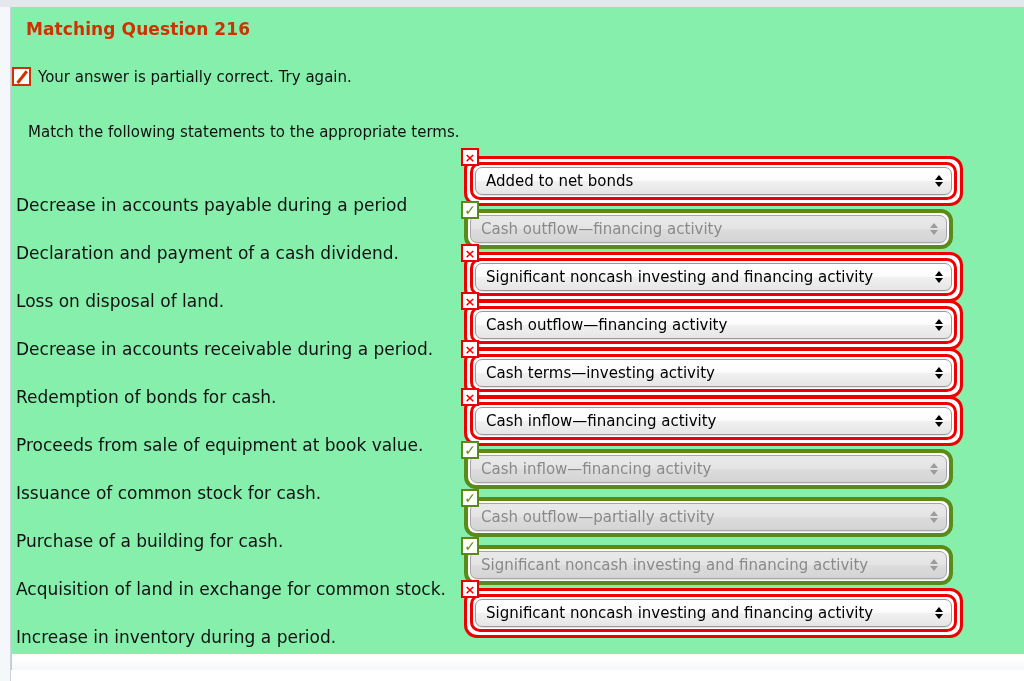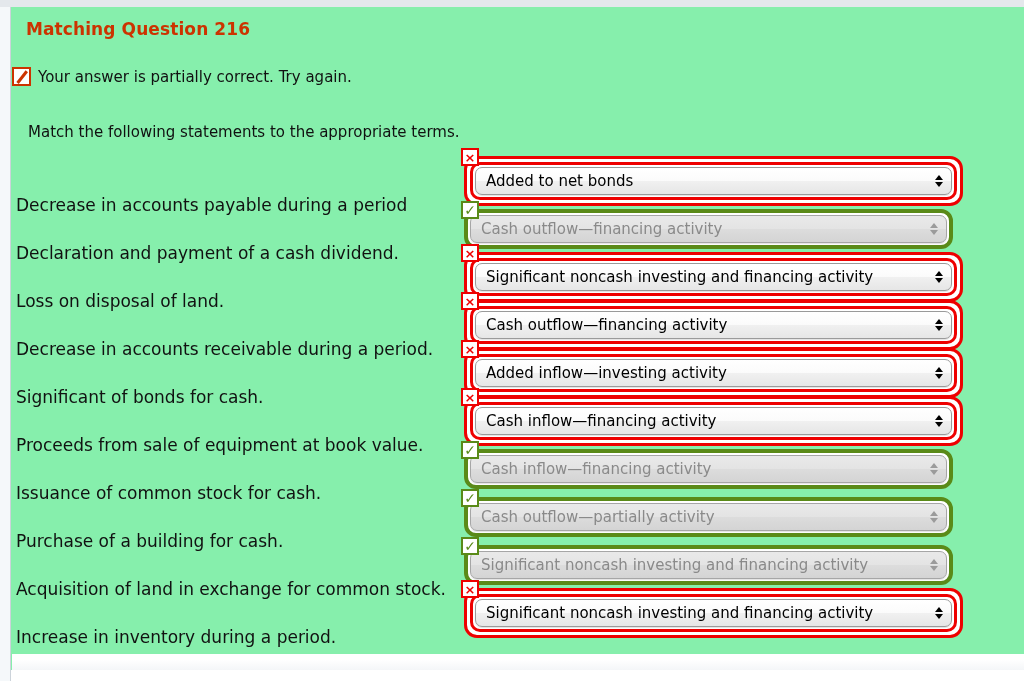--- a/index.html
+++ b/index.html
@@ -351,7 +351,7 @@
               <span class="badge x">×</span>
               <div class="ring-inner">
                 <div class="select enabled">
-                  <span class="label">Added inflow—investing activity</span>
+                  <span class="label">Cash terms—investing activity</span>
                   <span class="arrows">
                     <i class="up"></i>
                     <i class="down"></i>

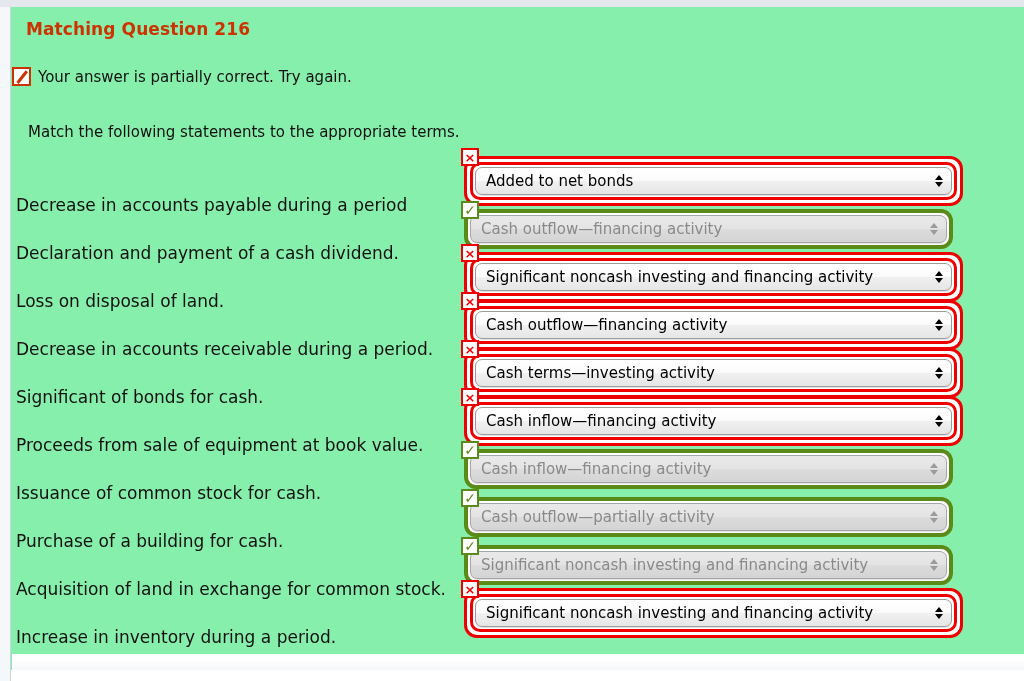--- a/index.html
+++ b/index.html
@@ -345,7 +345,7 @@
           </div>
         </div>
         <div class="row">
-          <div class="statement">Significant of bonds for cash.</div>
+          <div class="statement">Redemption of bonds for cash.</div>
           <div class="answer">
             <div class="ring wrong">
               <span class="badge x">×</span>

